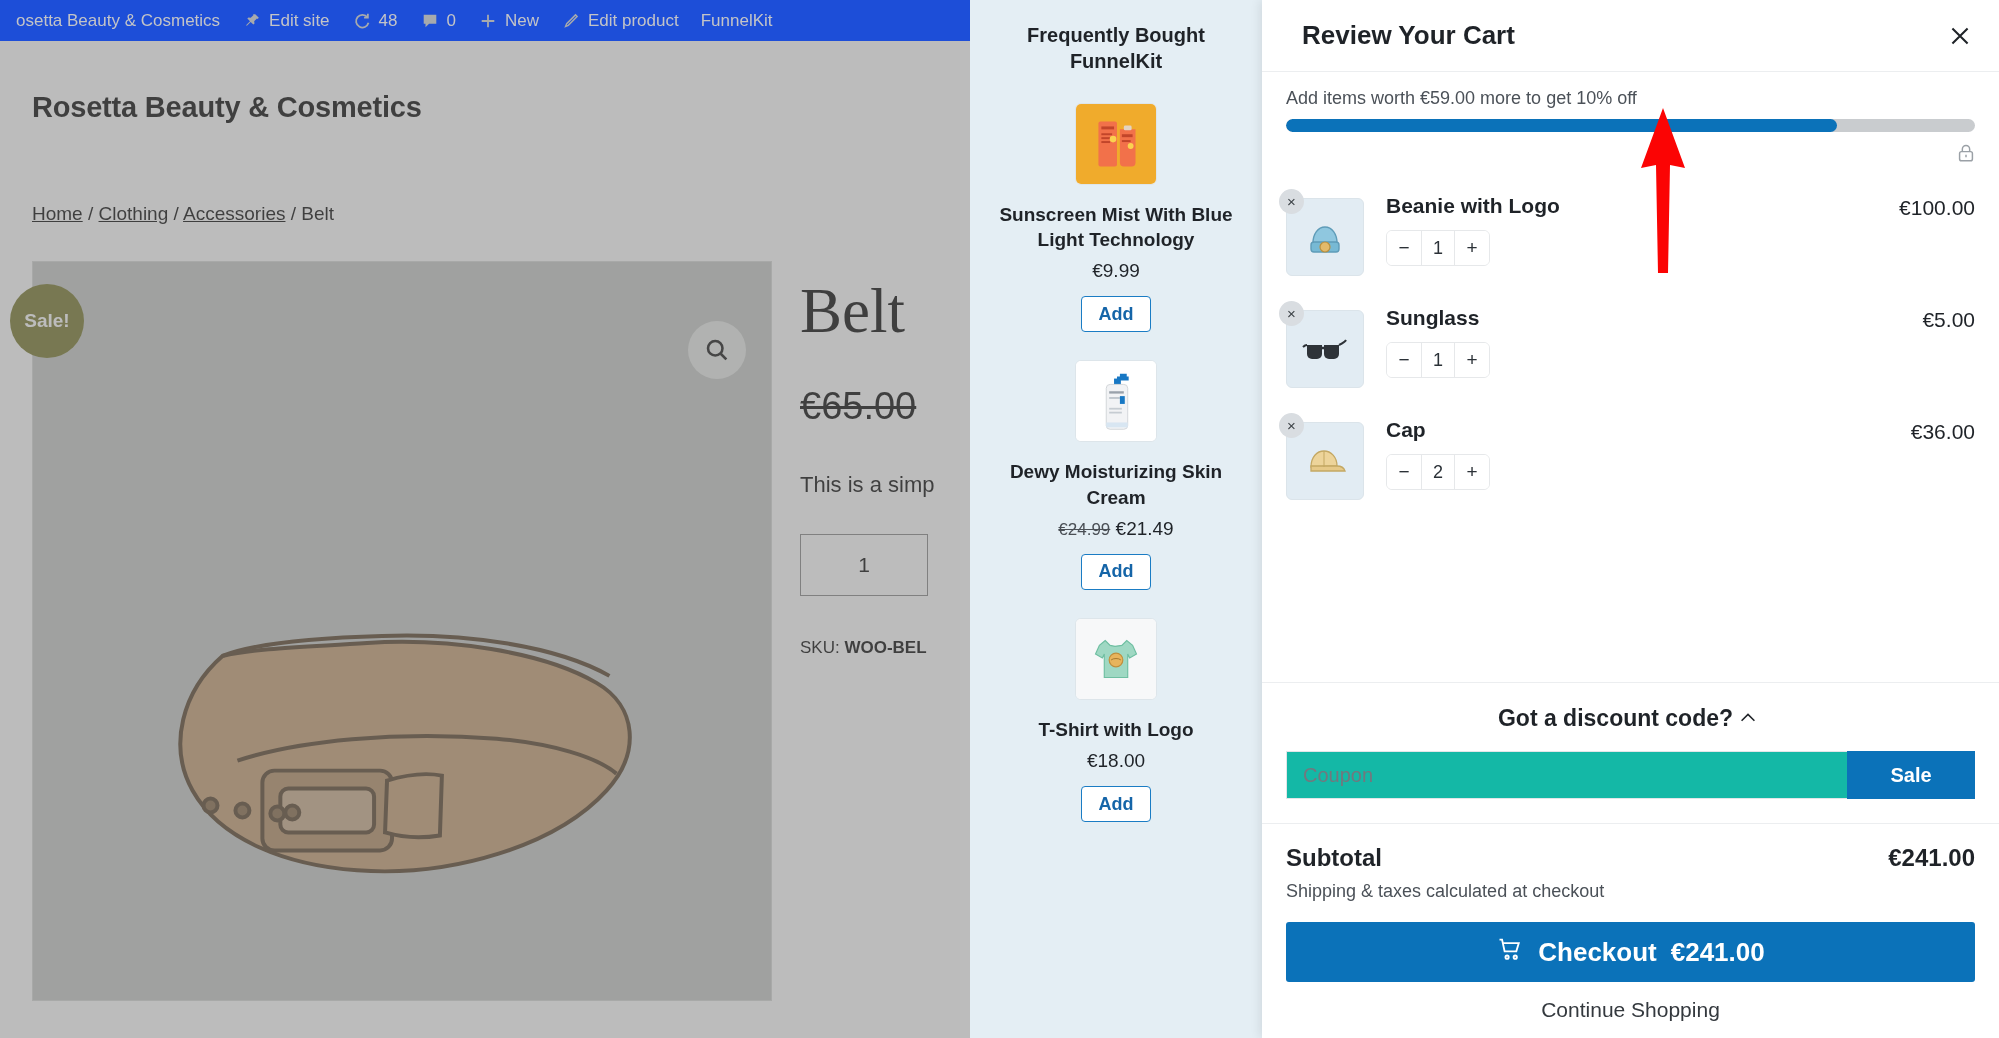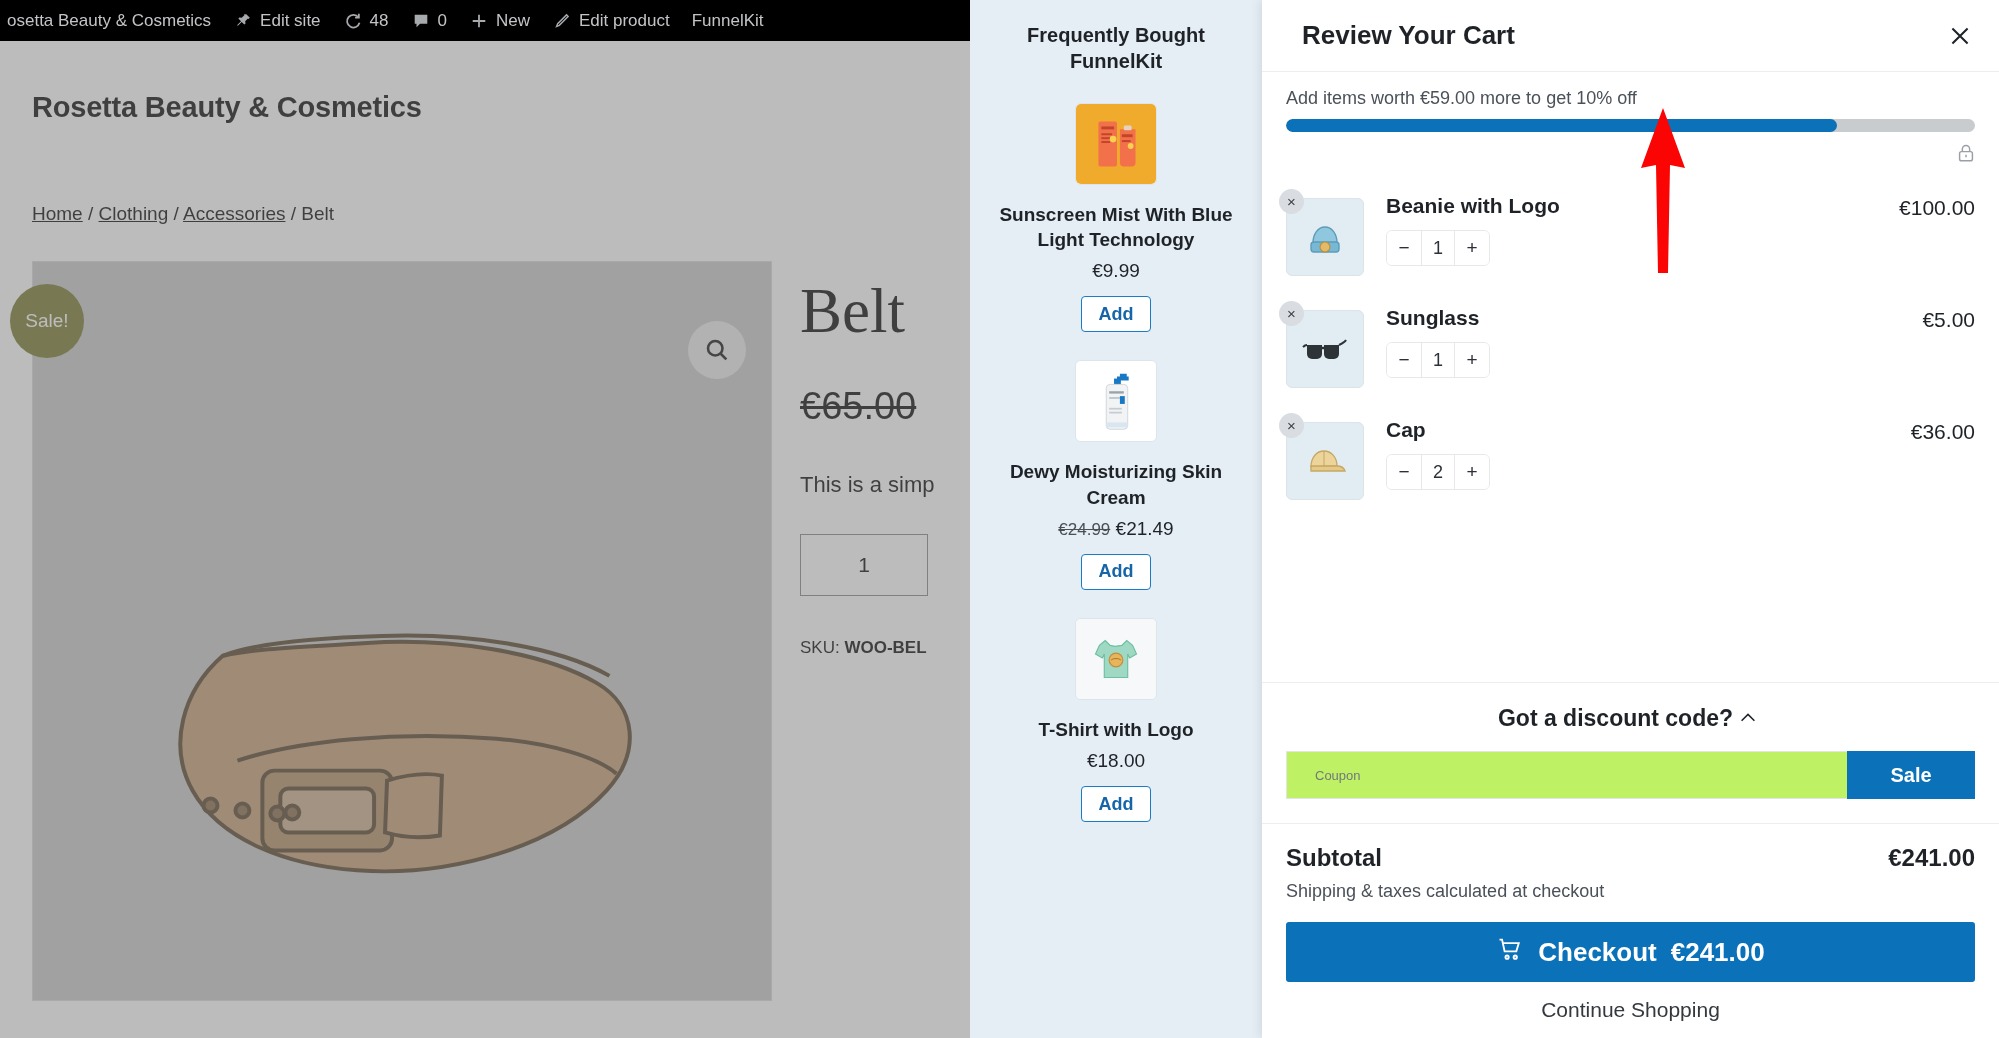--- a/index.html
+++ b/index.html
@@ -15,9 +15,9 @@
   .adminbar {
     position: absolute; top: 0; left: 0;
     width: 970px; height: 41px;
-    background: #000000;
+    background: #1d4ed8;
     display: flex; align-items: center;
-    padding-left: 8px;
+    padding-left: 17px;
     z-index: 5;
     overflow: hidden;
   }

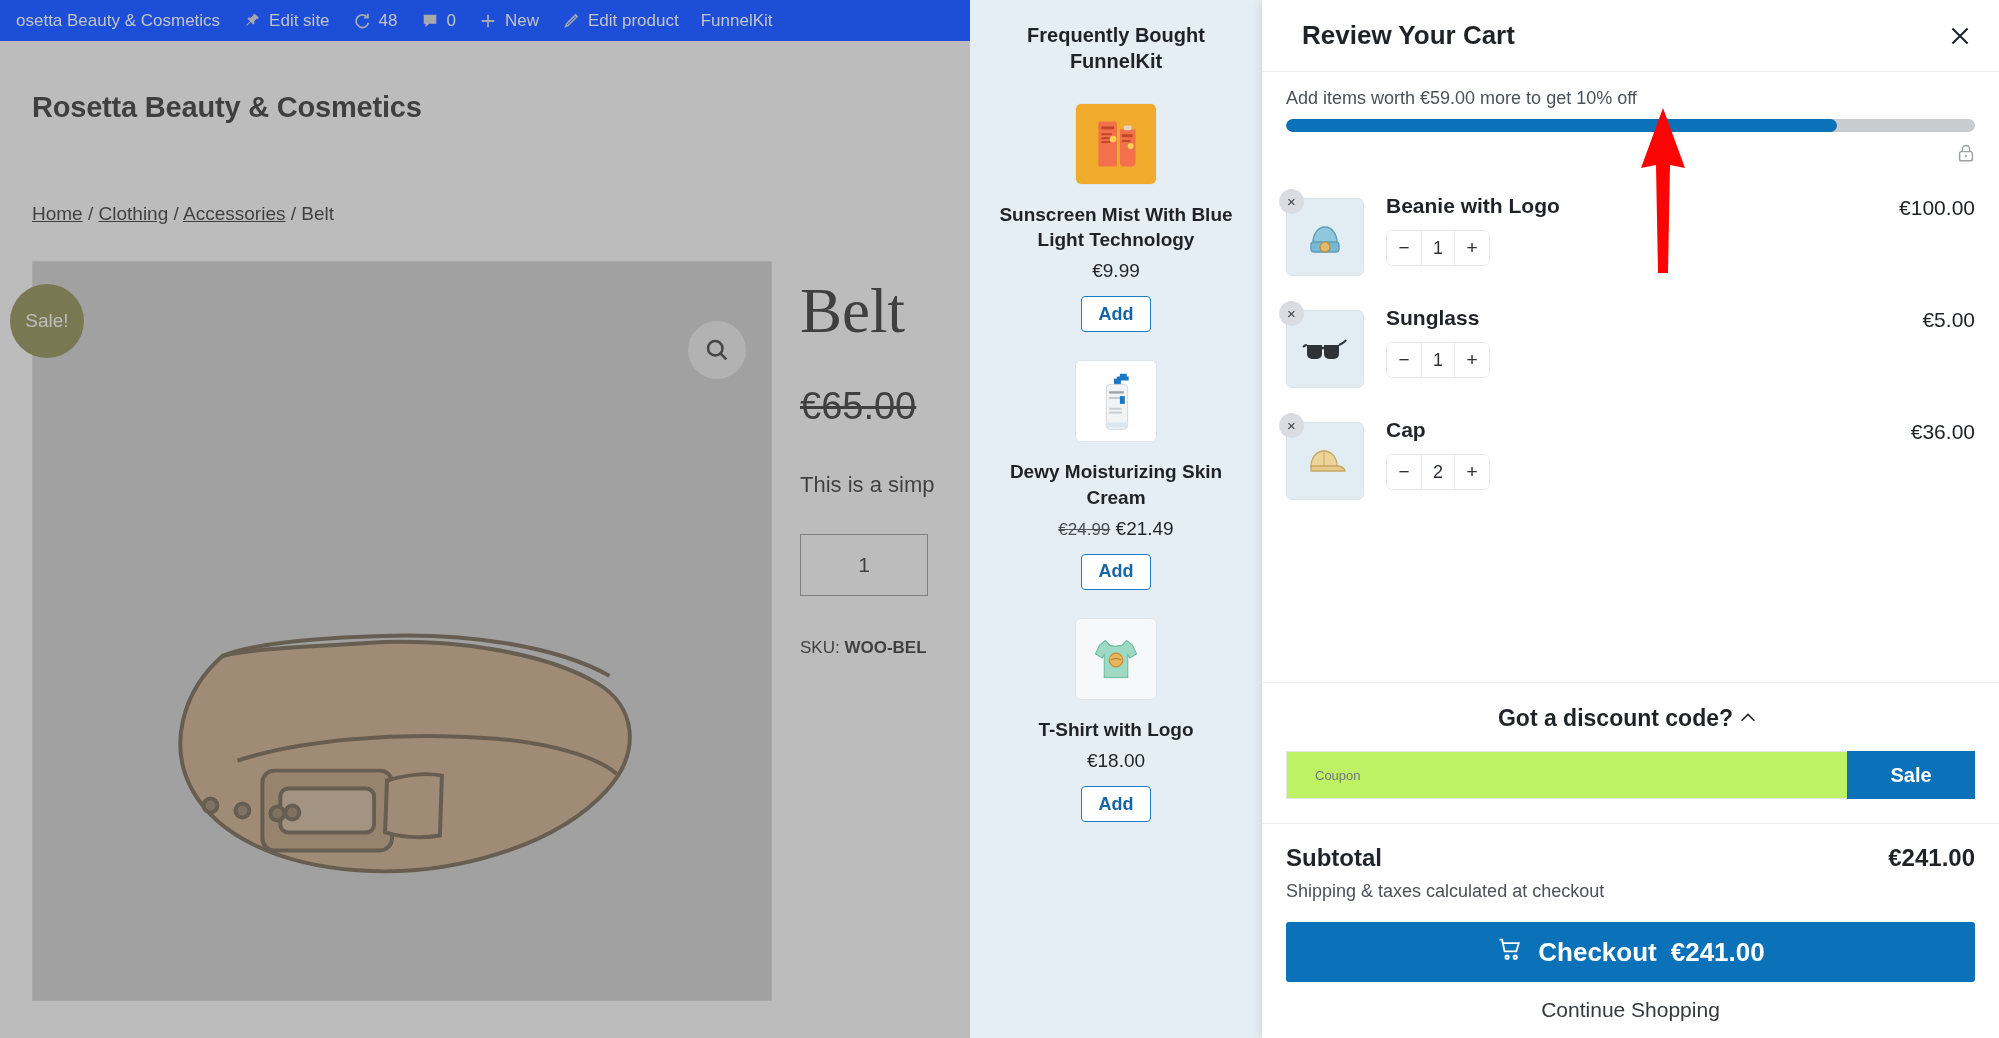--- a/index.html
+++ b/index.html
@@ -62,7 +62,7 @@
     position: absolute; left: 10px; top: 243px;
     width: 74px; height: 74px; border-radius: 50%;
     background: #7d7e34;
-    color: #ffffff; font-size: 19px; font-weight: normal;
+    color: #ffffff; font-size: 19px; font-weight: bold;
     display: flex; align-items: center; justify-content: center;
     z-index: 3;
   }

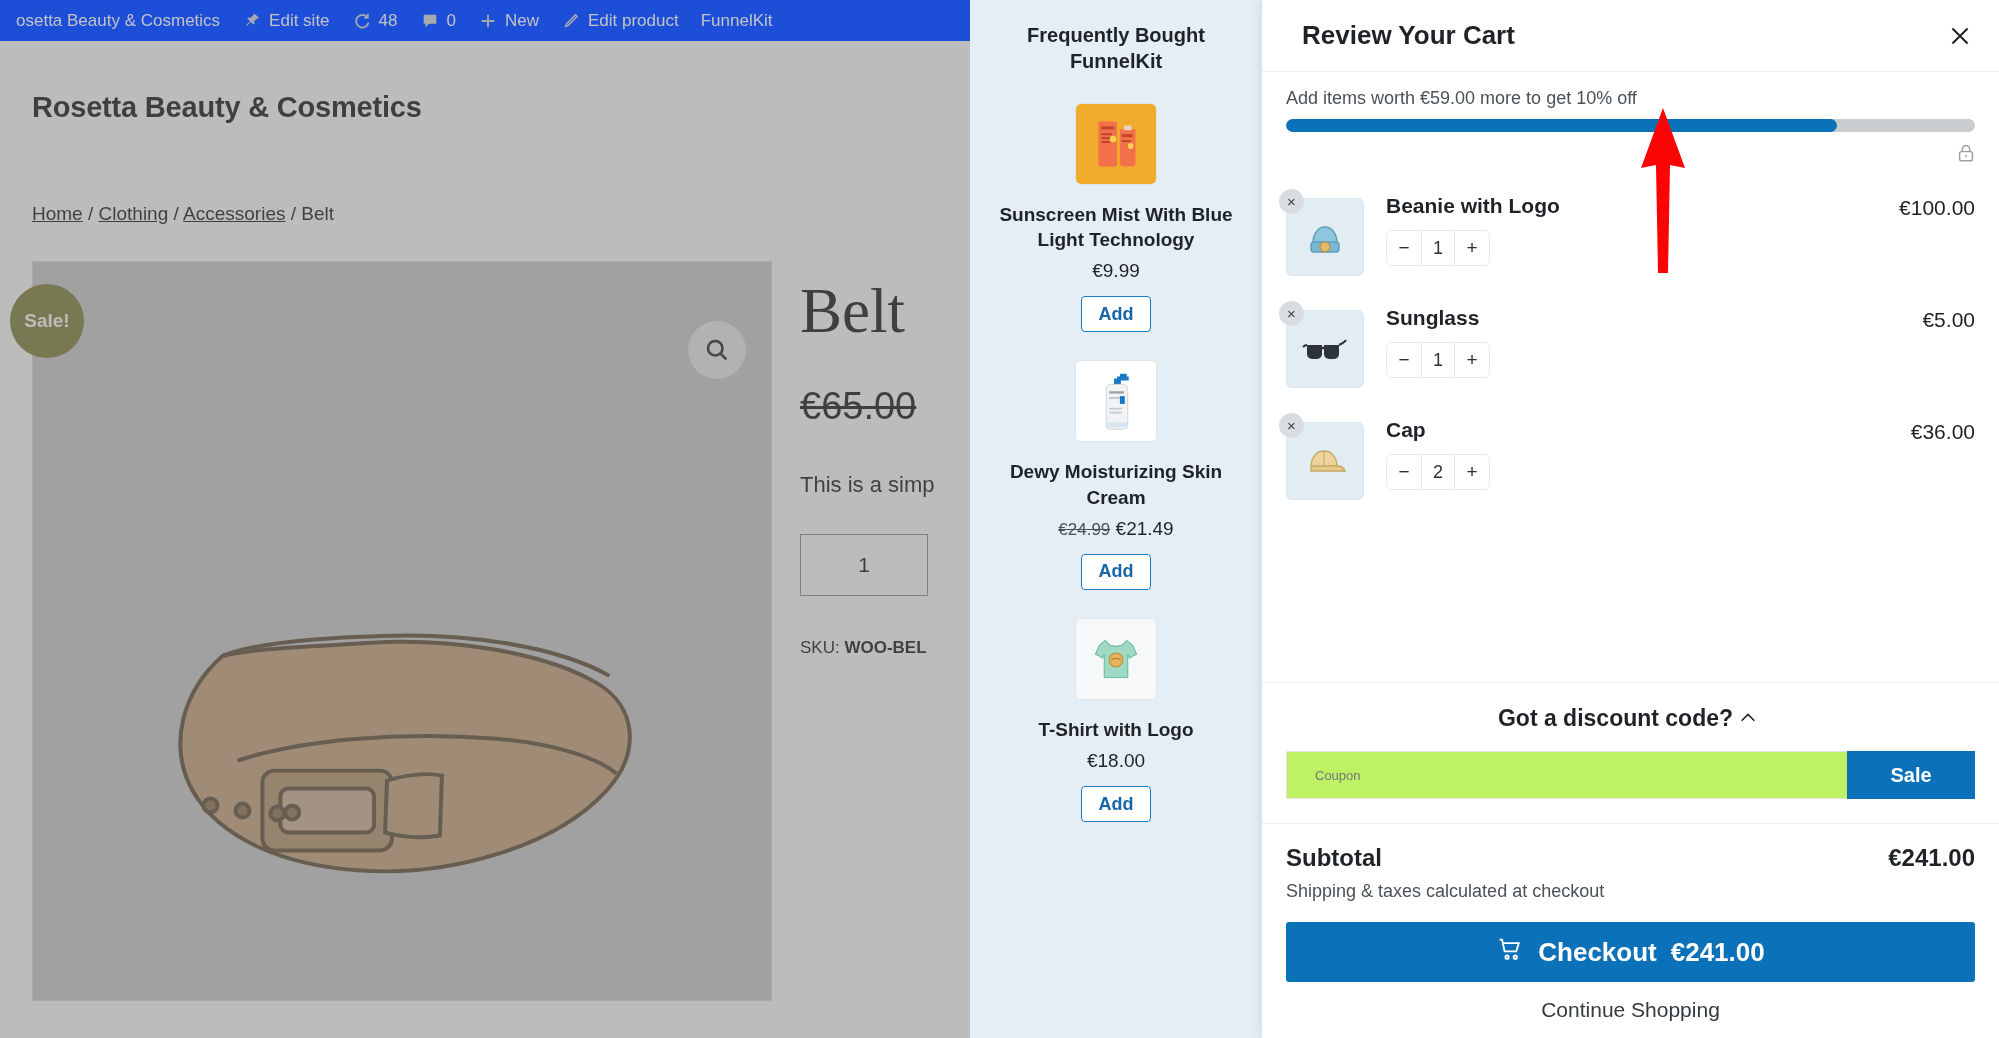--- a/index.html
+++ b/index.html
@@ -206,8 +206,8 @@
   .coupon-row { margin-top: 18px; display: flex; height: 48px; }
   .coupon-input {
     flex: 1 1 auto; border: 1px solid #e2e5e8; border-right: none;
-    padding: 0 28px; font-size: 13px; color: #1f2328;
-    font-family: inherit; background: #bef264; outline: none;
+    padding: 0 16px; font-size: 20px; color: #1f2328;
+    font-family: inherit; background: #14b8a6; outline: none;
   }
   .coupon-input::placeholder { color: #72787e; }
   .coupon-apply {

